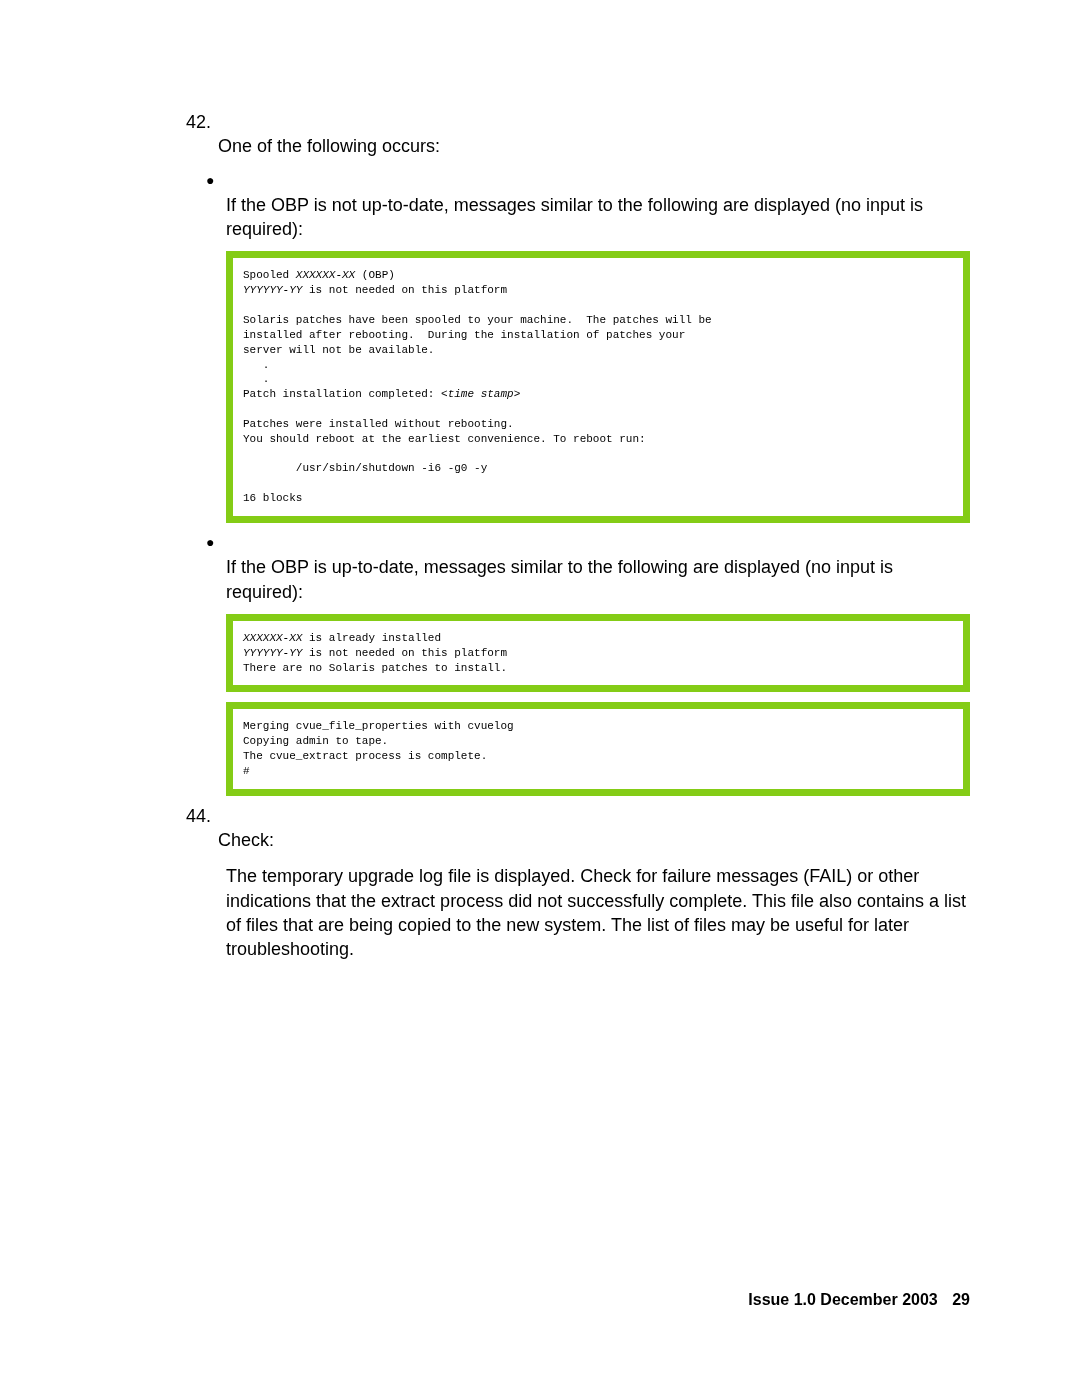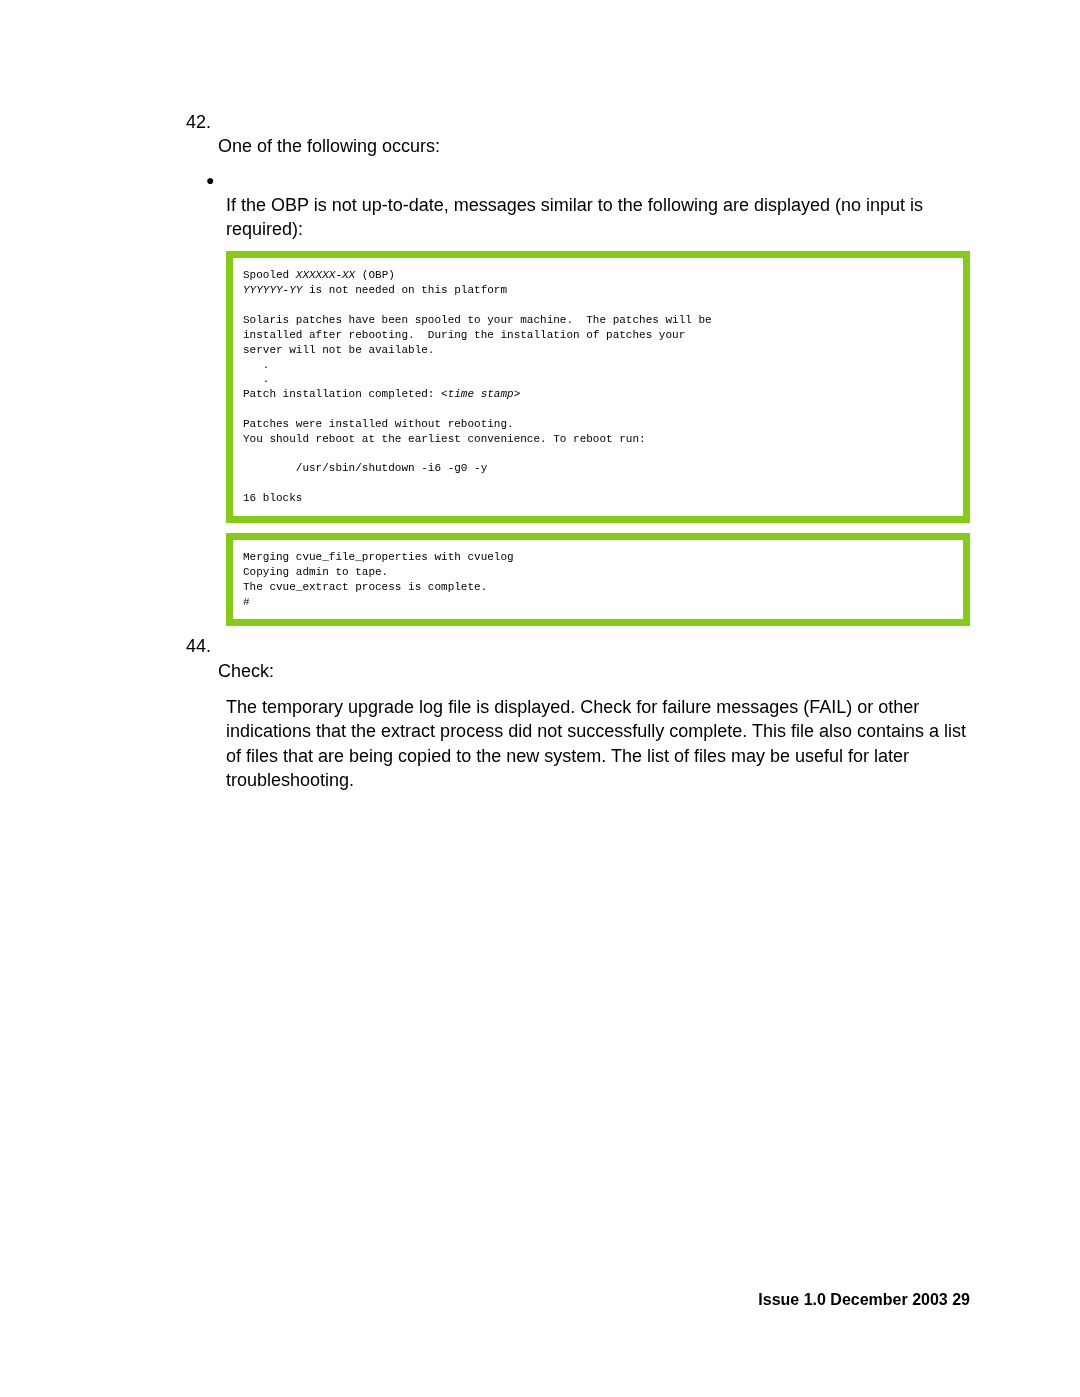--- a/index.html
+++ b/index.html
@@ -115,6 +115,12 @@
 <span></span>
 <span>16 blocks</span></div>
 
+  <div class="bullets">
+    <div class="bullet">
+      <span class="bullet-mark">●</span>
+      <span class="bullet-text">If the OBP is up-to-date, messages similar to the following are displayed (no input is required):</span>
+    </div>
+  </div>
 
 
 

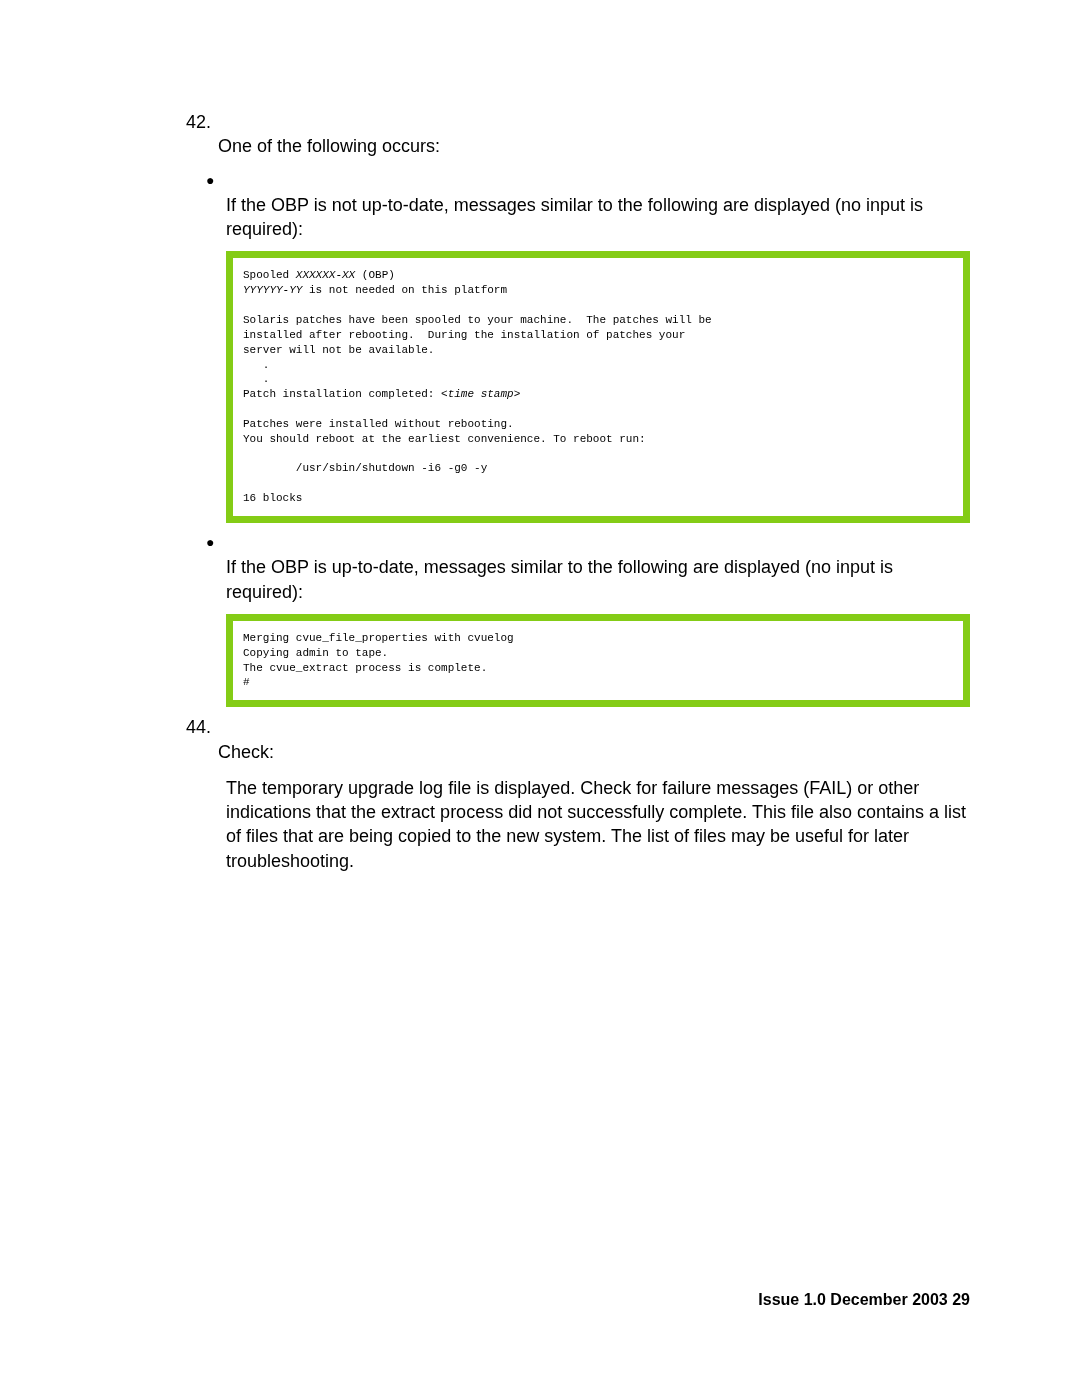--- a/index.html
+++ b/index.html
@@ -122,6 +122,9 @@
     </div>
   </div>
 
+  <div class="codebox"><span><span class="ital">XXXXXX-XX</span><span> is already installed</span></span>
+<span><span class="ital">YYYYYY-YY</span><span> is not needed on this platform</span></span>
+<span>There are no Solaris patches to install.</span></div>
 
 
   <div class="codebox"><span>Merging cvue_file_properties with cvuelog</span>

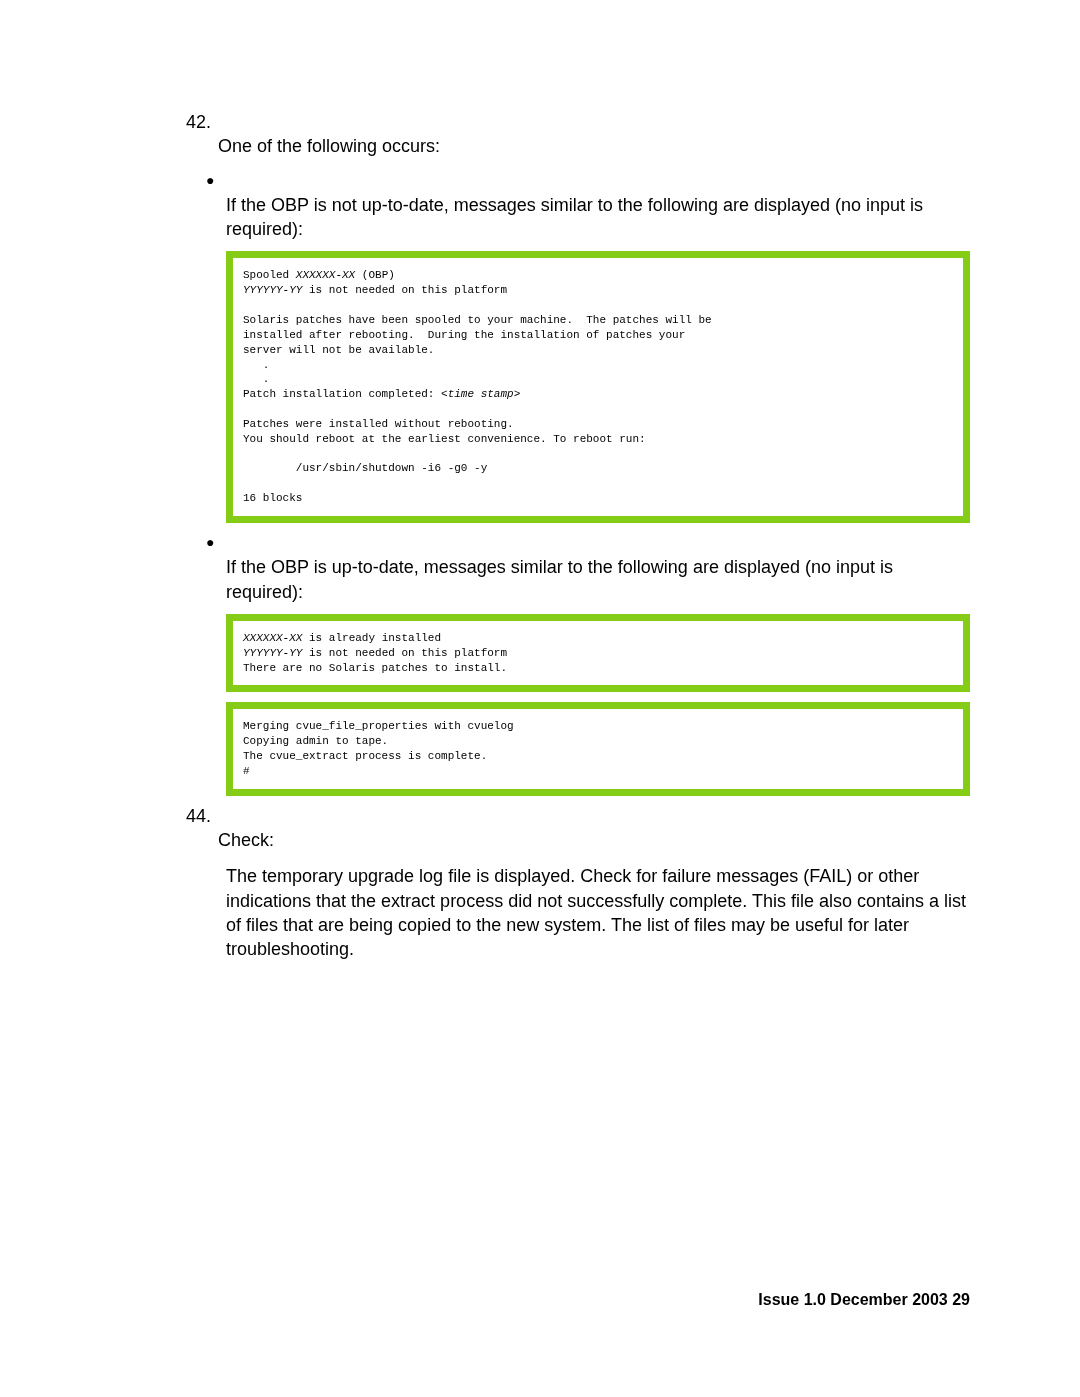--- a/index.html
+++ b/index.html
@@ -79,6 +79,7 @@
     font-size: 16px;
   }
   .footer .pg {
+    margin-left: 10px;
   }
 </style>
 </head>

